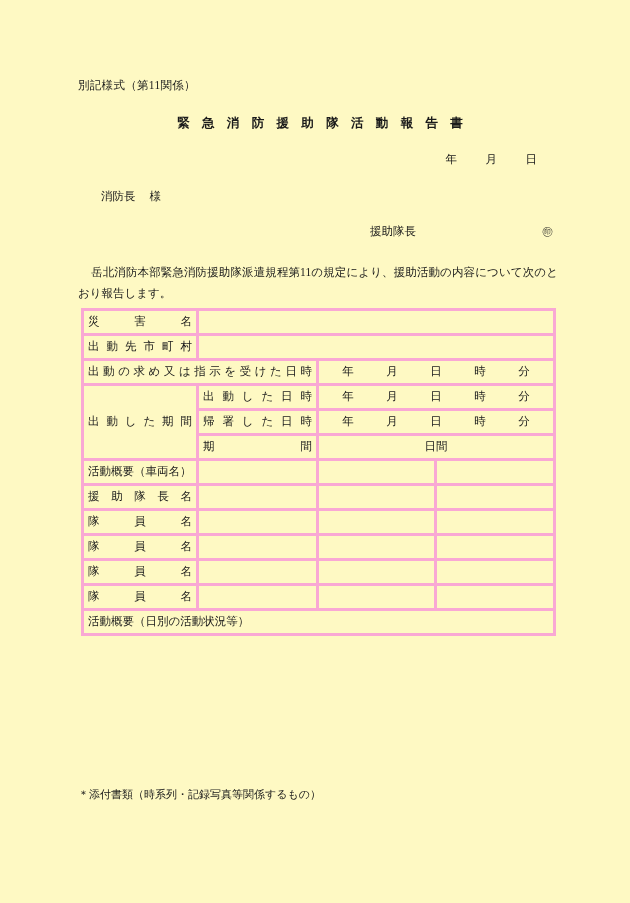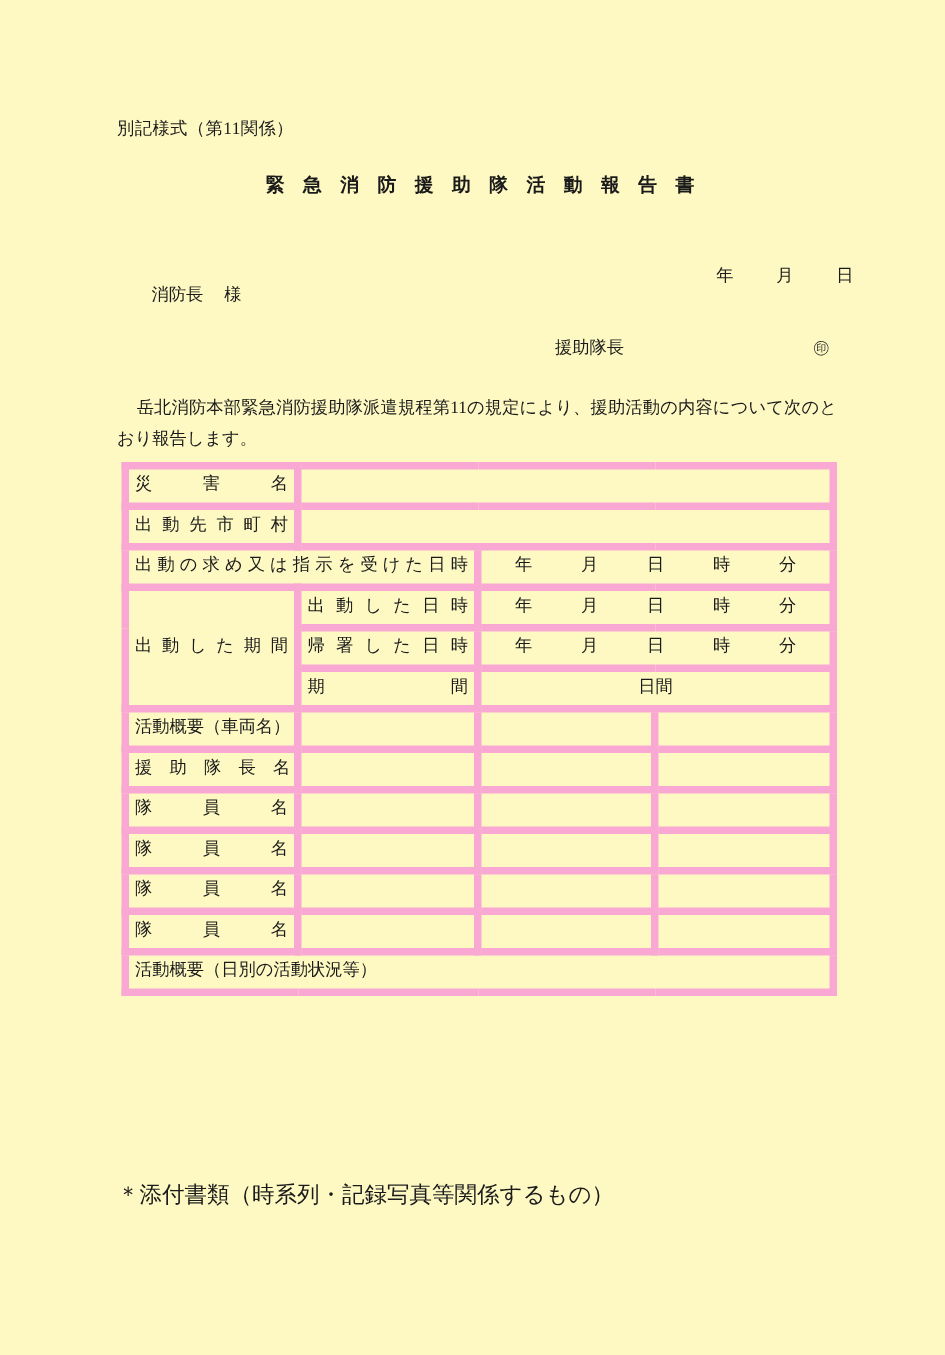--- a/index.html
+++ b/index.html
@@ -45,10 +45,9 @@
   }
   .date-line {
     position: absolute;
-    right: 61px;
+    right: 93px;
     top: 152px;
     font-size: 11.5px;
-    margin-top: 24px;
   }
   .date-line .unit { display: inline-block; width: 40px; text-align: left; }
   .date-line .unit.last { width: auto; }

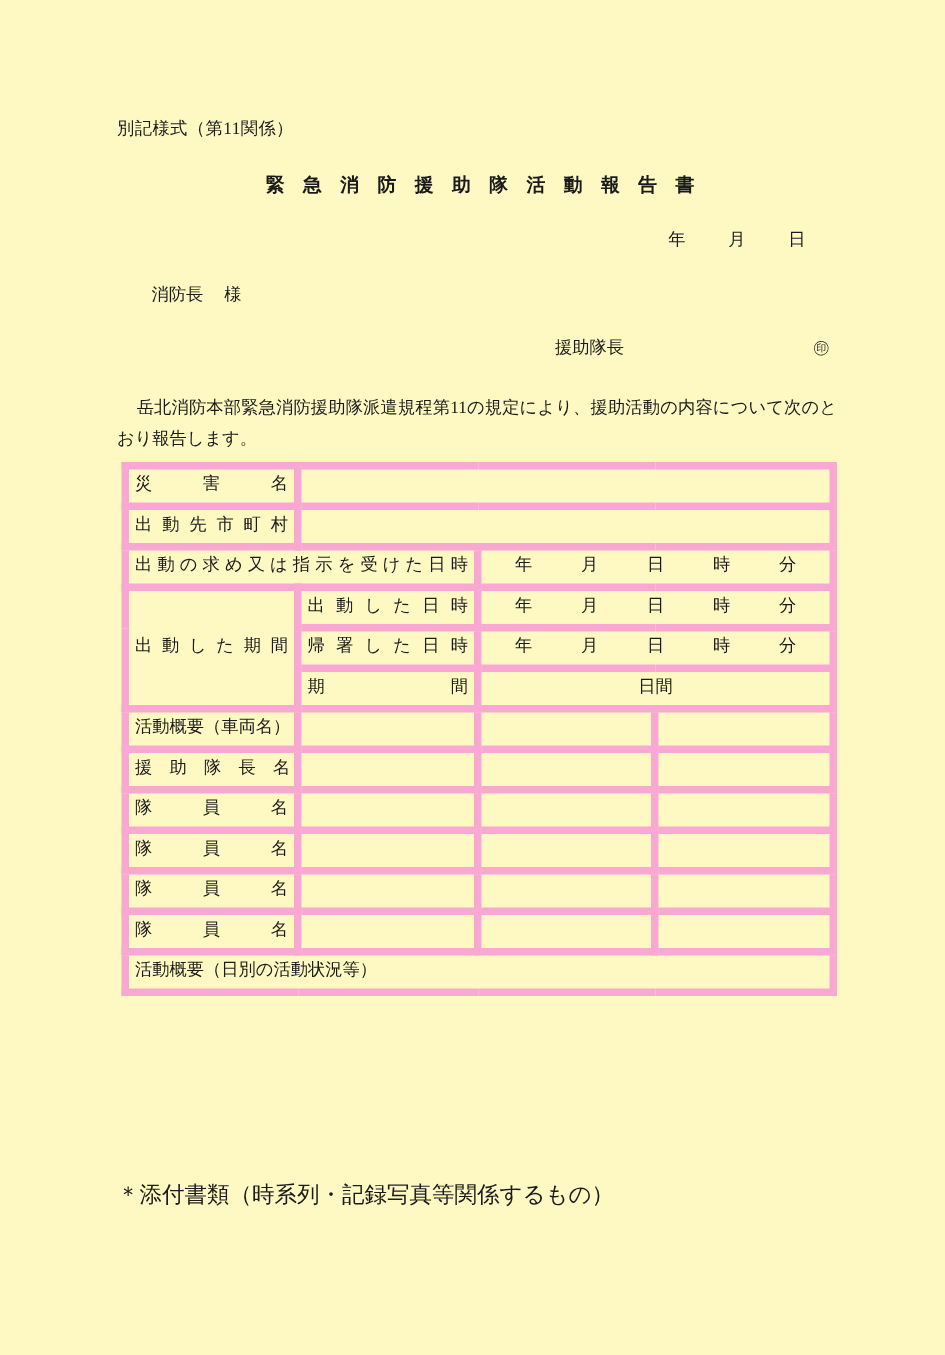--- a/index.html
+++ b/index.html
@@ -94,7 +94,7 @@
     font-size: 11.5px;
   }
   table.form td {
-    border: 5px solid #f9a8d4;
+    border: 3px solid #f9a8d4;
     height: 22px;
     padding: 0 4px;
     vertical-align: middle;

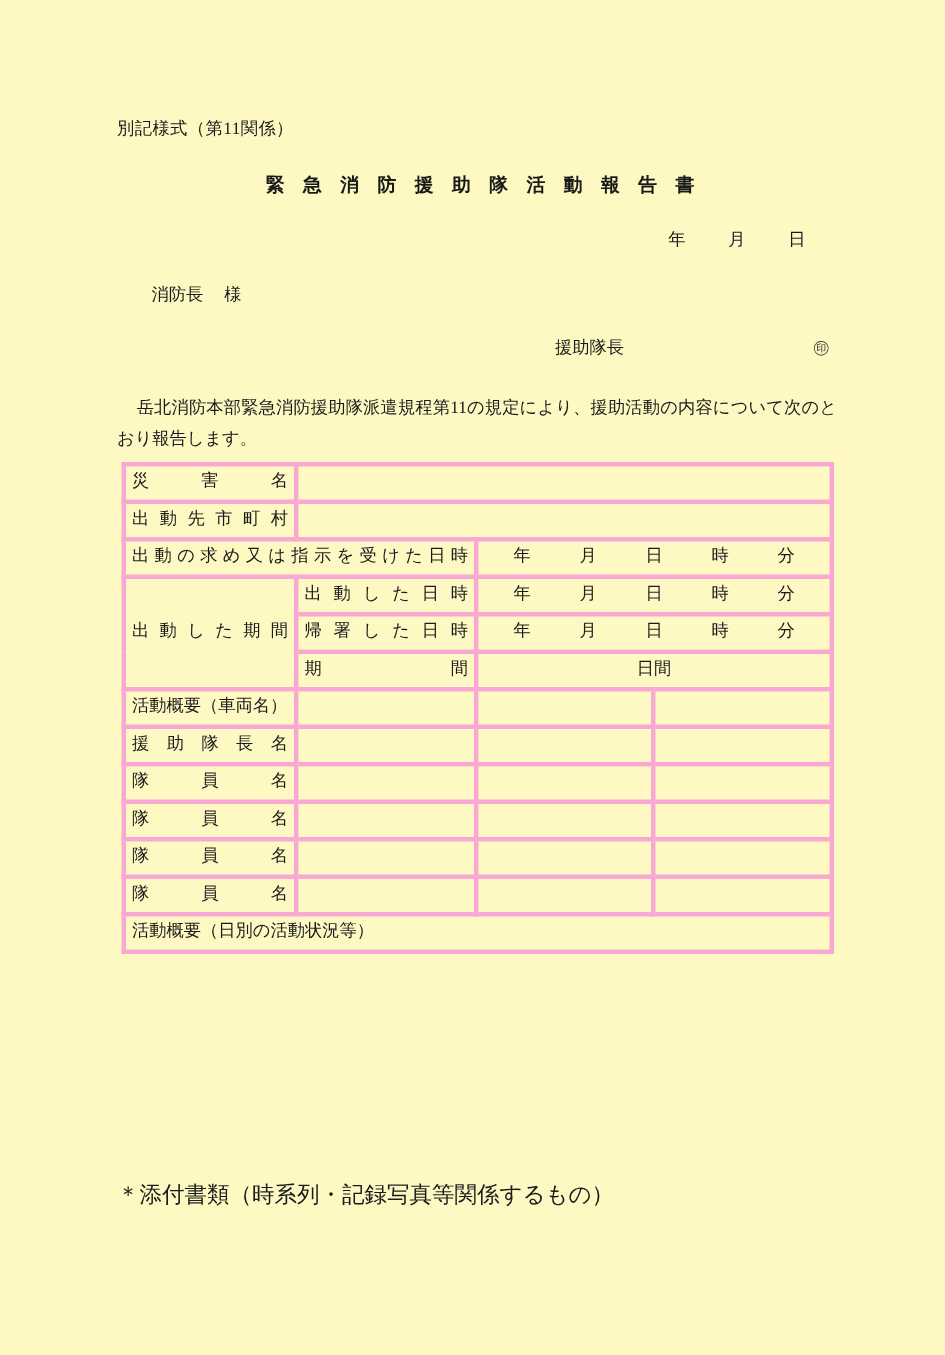--- a/index.html
+++ b/index.html
@@ -140,7 +140,7 @@
     position: absolute;
     left: 78px;
     top: 787px;
-    font-size: 15px;
+    font-size: 11px;
   }
 </style>
 </head>

